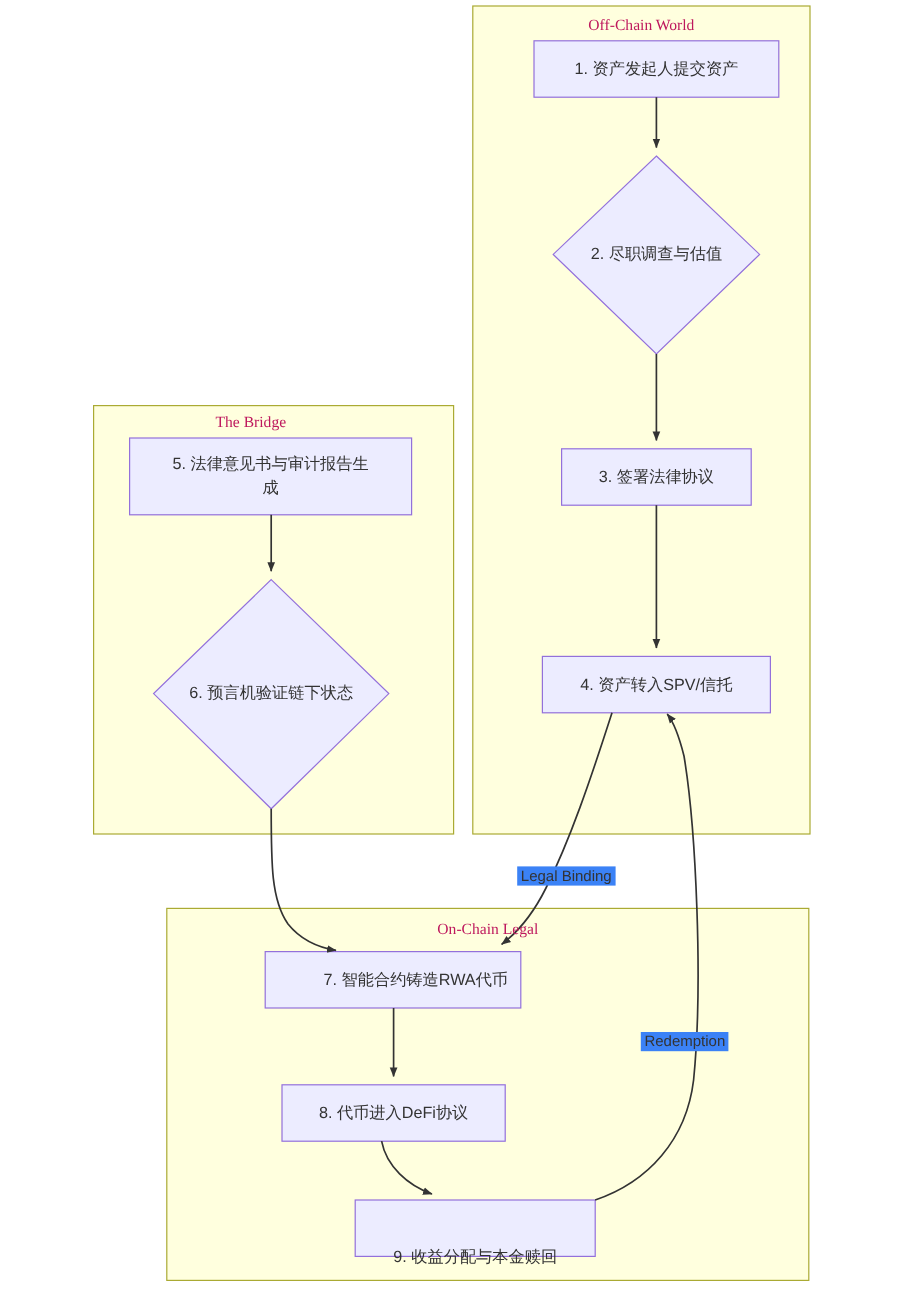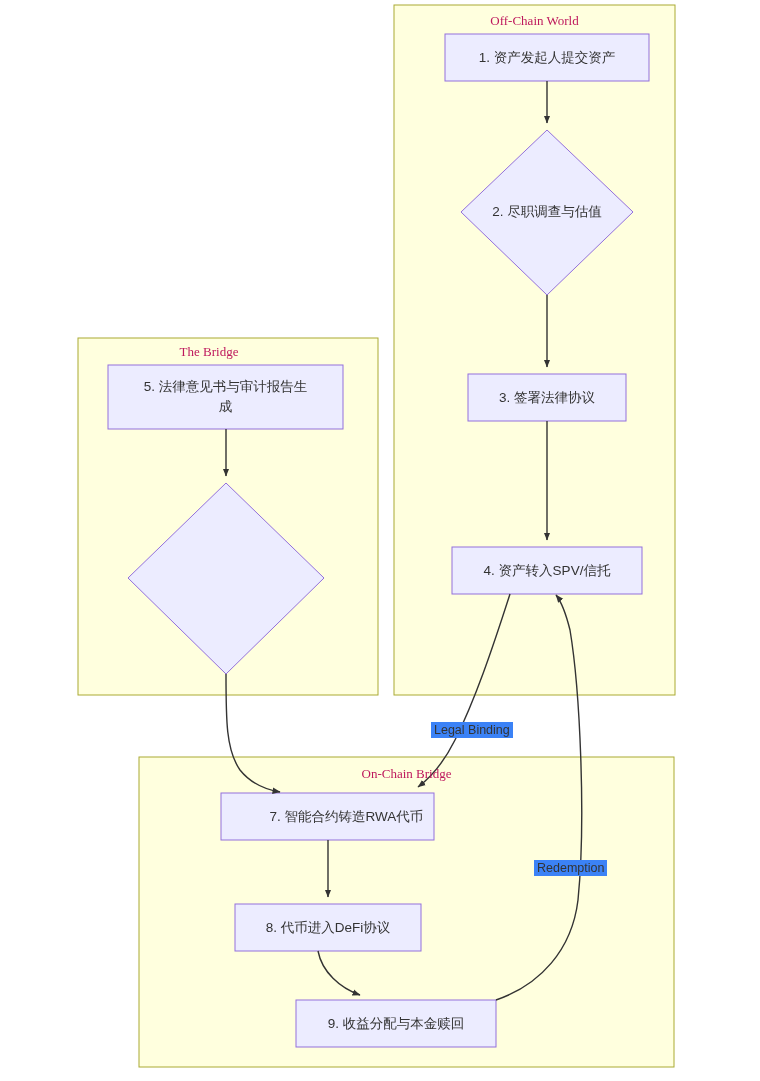--- a/index.html
+++ b/index.html
@@ -142,6 +142,7 @@
   <div class="node-label" style="left:113px; top:365px; width:225px; height:64px; white-space:pre-line;">5. 法律意见书与审计报告生
 成</div>
 
+  <div class="node-label" style="left:131px; top:556px; width:190px; height:44px;">6. 预言机验证链下状态</div>
 
   <div class="node-label" style="left:221px; top:793px; width:251px; height:47px;">7. 智能合约铸造RWA代币</div>
 

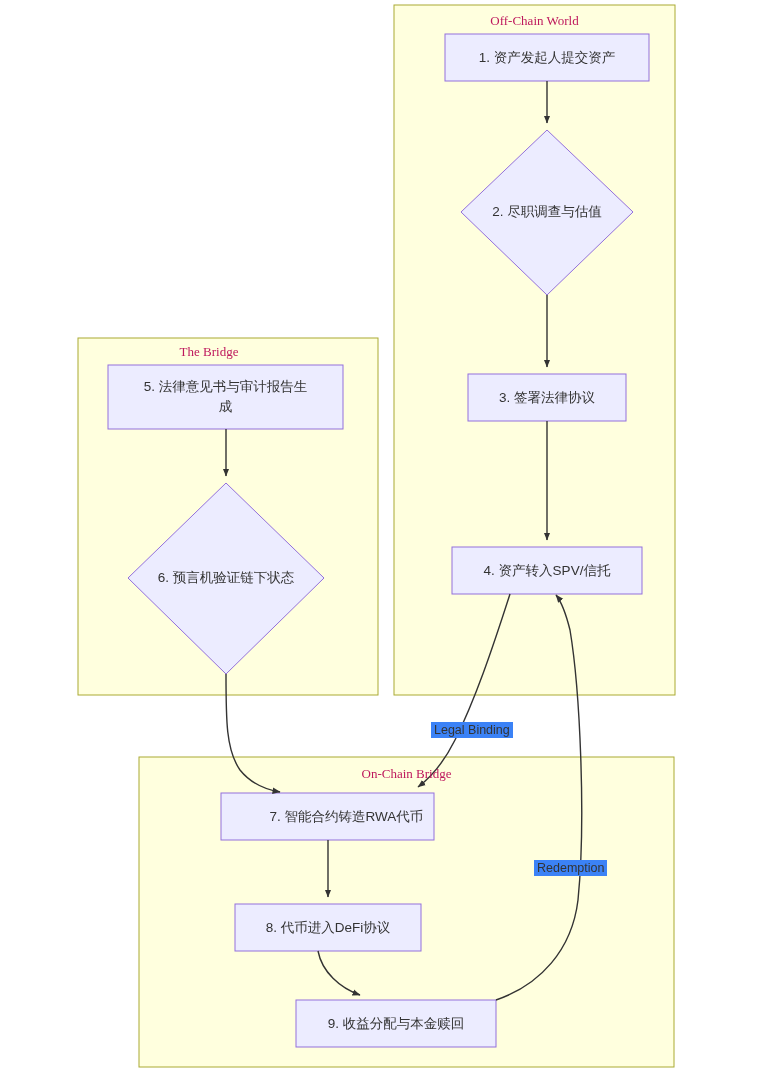--- a/index.html
+++ b/index.html
@@ -129,7 +129,7 @@
 
   <div class="cluster-label" style="left:394px; top:13px; width:281px;">Off-Chain World</div>
   <div class="cluster-label" style="left:78px; top:344px; width:262px;">The Bridge</div>
-  <div class="cluster-label" style="left:139px; top:766px; width:535px;">On-Chain Bridge</div>
+  <div class="cluster-label" style="left:139px; top:766px; width:535px;">On-Chain Legal</div>
 
   <div class="node-label" style="left:445px; top:34px; width:204px; height:47px;">1. 资产发起人提交资产</div>
 

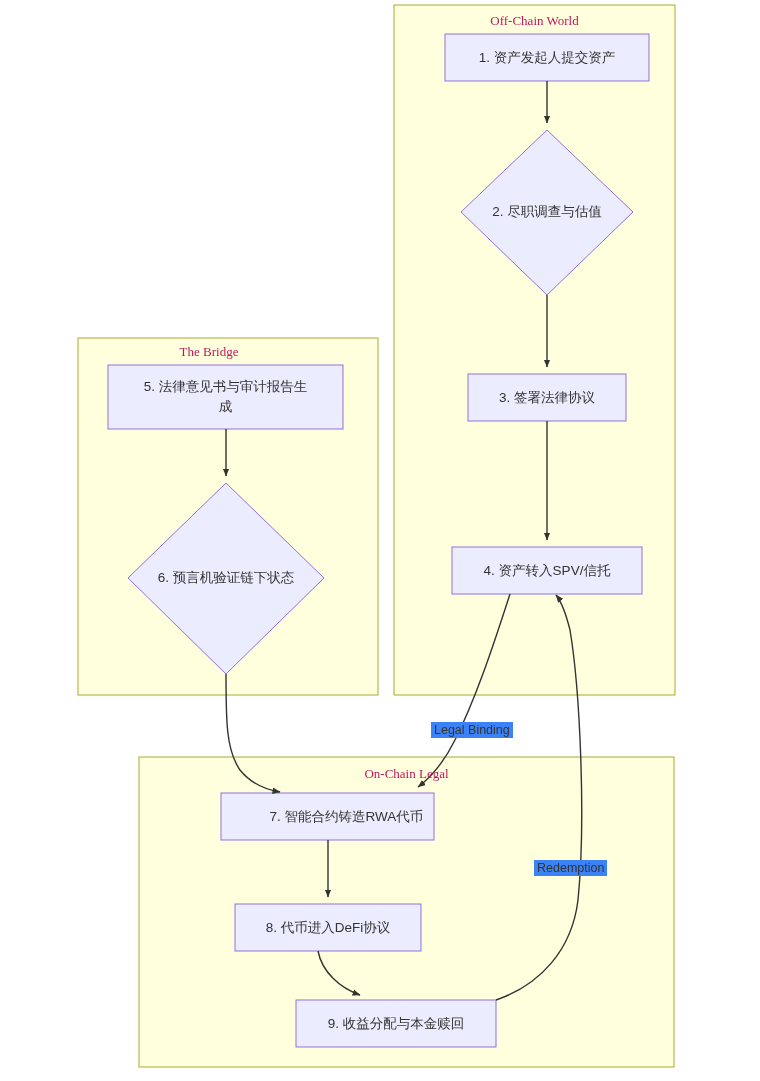--- a/index.html
+++ b/index.html
@@ -148,7 +148,7 @@
 
   <div class="node-label" style="left:235px; top:904px; width:186px; height:47px;">8. 代币进入DeFi协议</div>
 
-  <div class="node-label" style="left:296px; top:1000px; width:200px; height:47px;">9. 收益分配与本金赎回</div>
+  <div class="node-label" style="left:296px; top:1024px; width:200px; height:47px;">9. 收益分配与本金赎回</div>
 
   <div class="edge-label" style="left:431px; top:722px;">Legal Binding</div>
 

